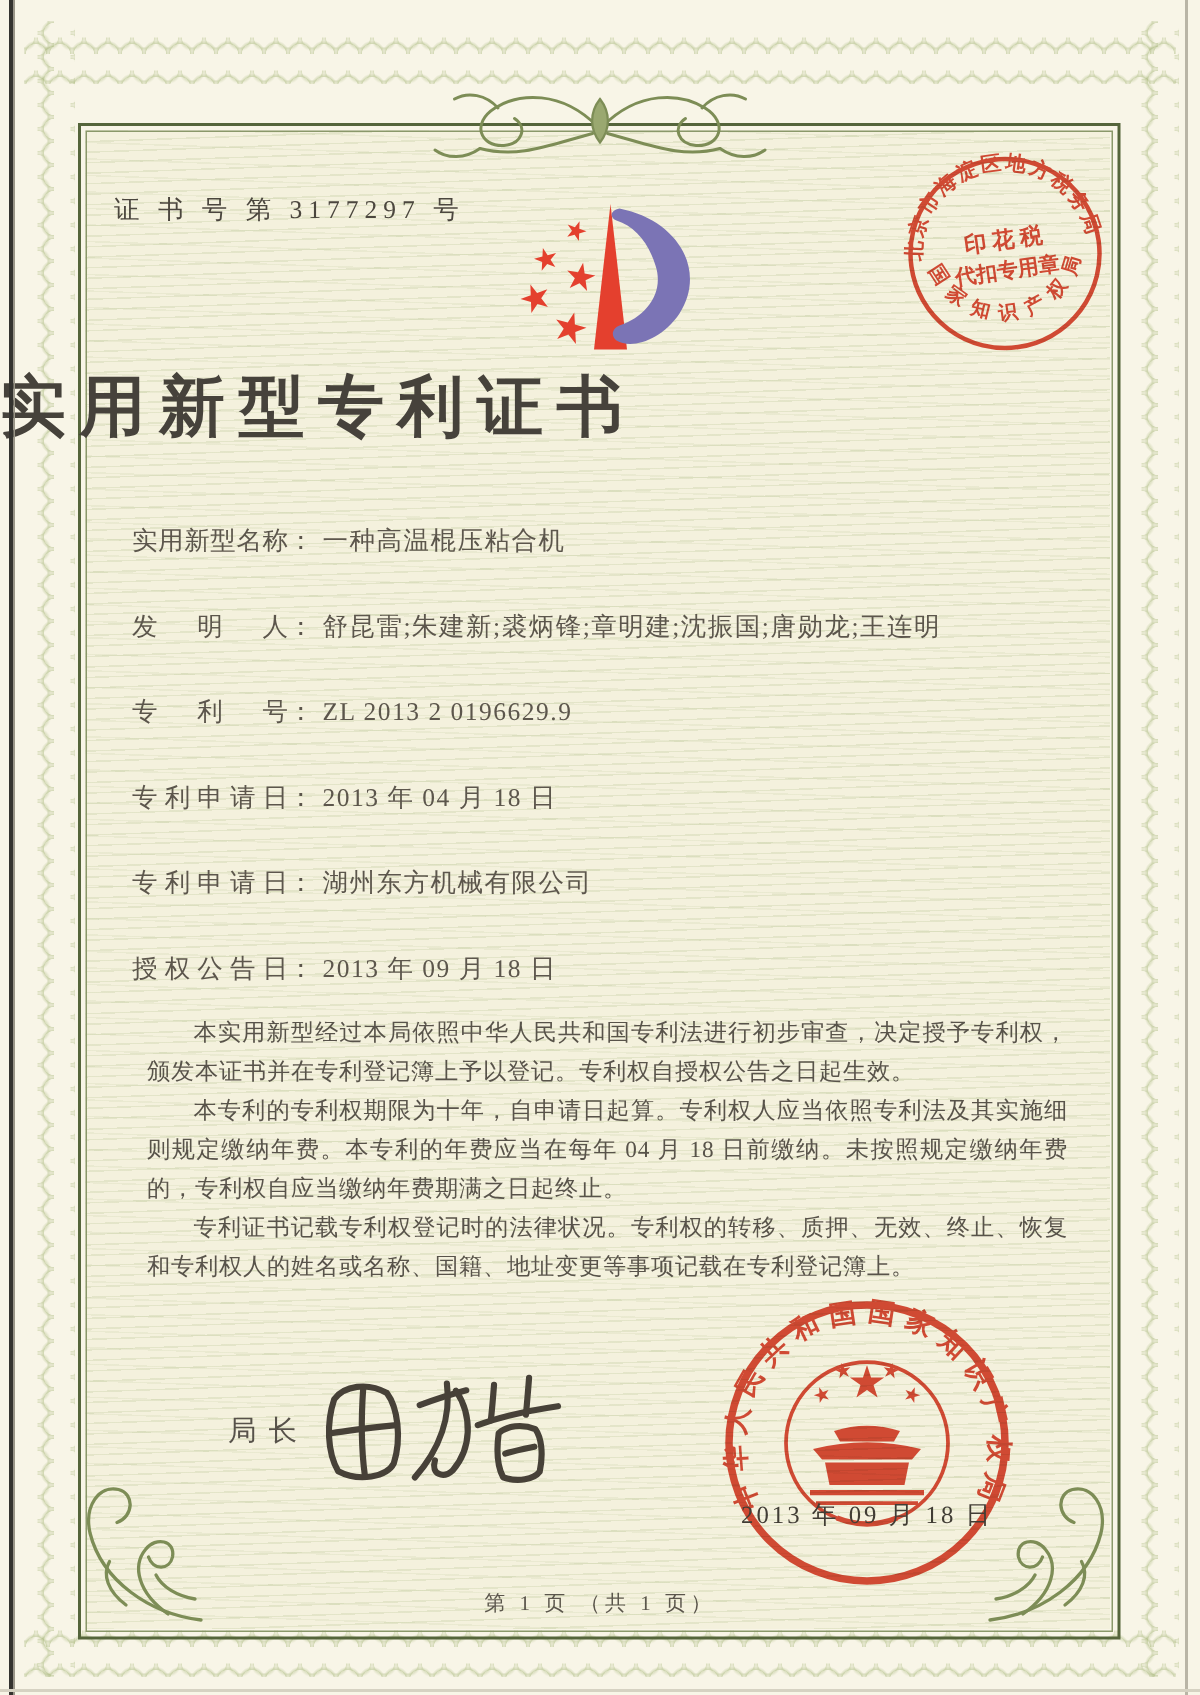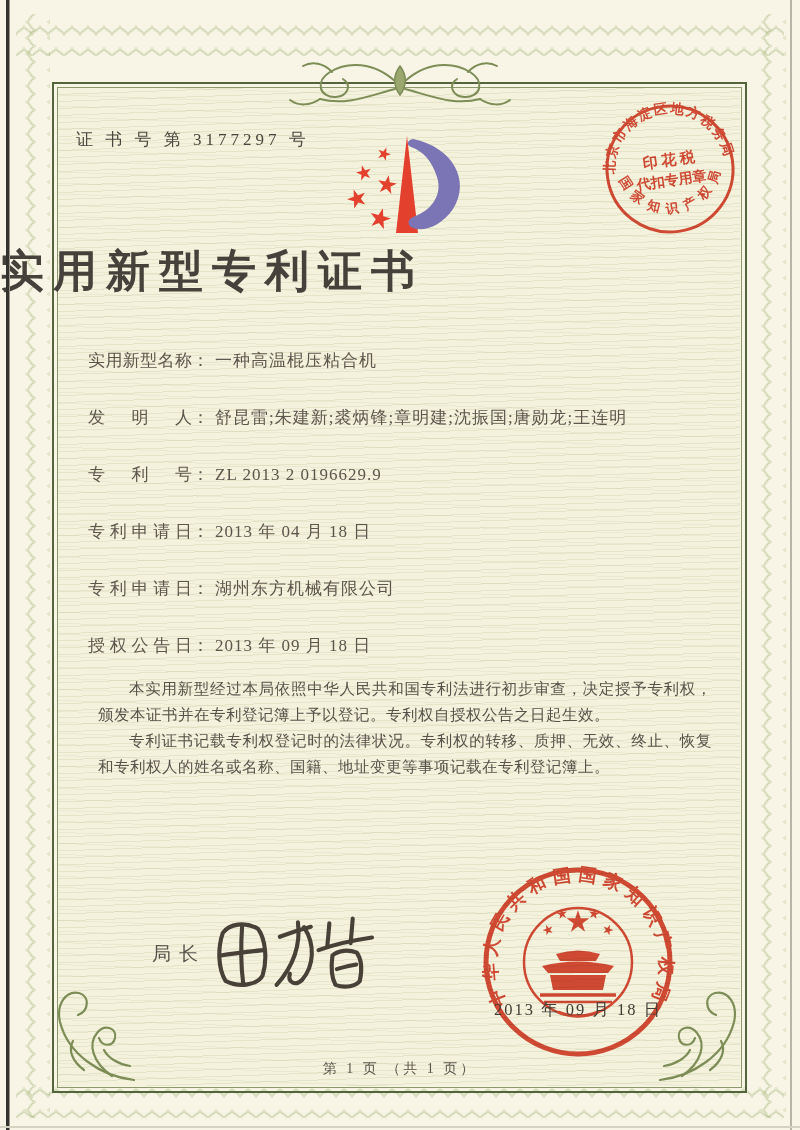--- a/index.html
+++ b/index.html
@@ -184,6 +184,7 @@
 
   <div class="paras">
     <p>本实用新型经过本局依照中华人民共和国专利法进行初步审查，决定授予专利权，颁发本证书并在专利登记簿上予以登记。专利权自授权公告之日起生效。</p>
+    <p>本专利的专利权期限为十年，自申请日起算。专利权人应当依照专利法及其实施细则规定缴纳年费。本专利的年费应当在每年 04 月 18 日前缴纳。未按照规定缴纳年费的，专利权自应当缴纳年费期满之日起终止。</p>
     <p>专利证书记载专利权登记时的法律状况。专利权的转移、质押、无效、终止、恢复和专利权人的姓名或名称、国籍、地址变更等事项记载在专利登记簿上。</p>
   </div>
 

